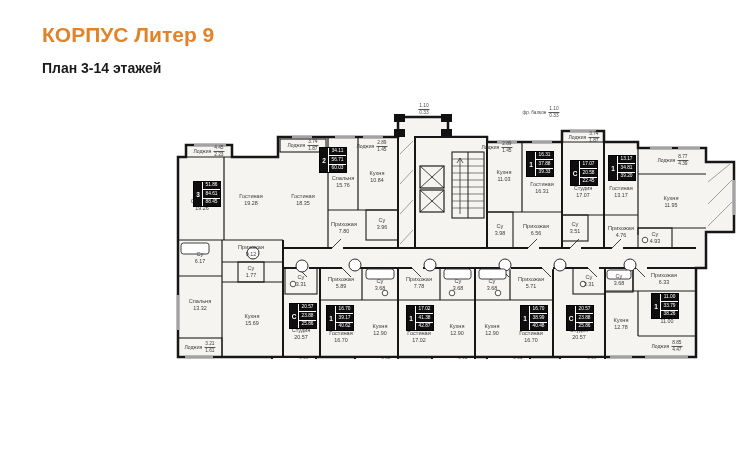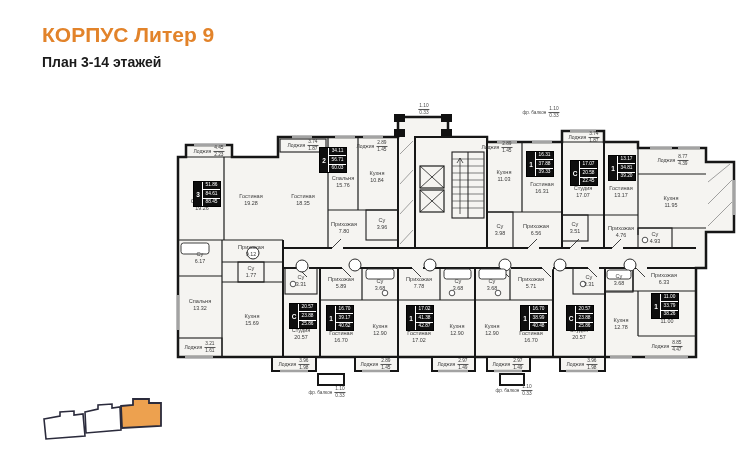--- a/index.html
+++ b/index.html
@@ -3,7 +3,7 @@
 <meta charset="utf-8">
 <style>
   html,body{margin:0;padding:0;background:#ffffff;}
-  .stage{position:relative;width:740px;height:472px;background:#fff;overflow:hidden;
+  .stage{position:relative;width:740px;height:359px;background:#fff;overflow:hidden;
          font-family:"Liberation Sans", sans-serif;}
   .hdr{position:absolute;left:42px;top:22px;line-height:1.25;}
   .hdr .t1,.hdr .t2{font-size:21px;font-weight:bold;color:#e2832a;}

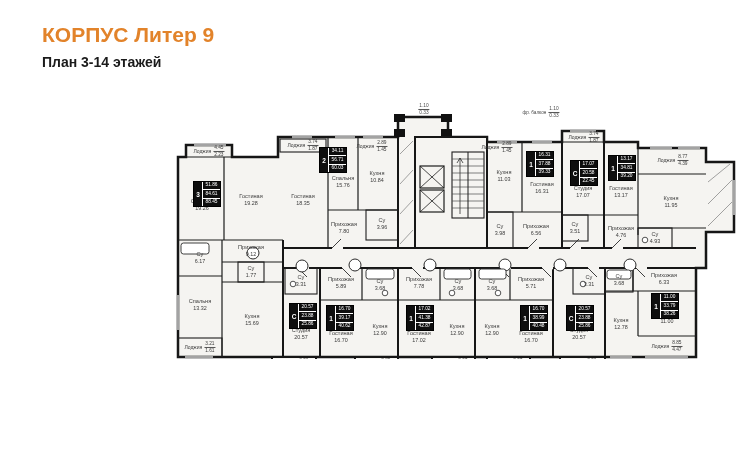--- a/index.html
+++ b/index.html
@@ -7,7 +7,7 @@
          font-family:"Liberation Sans", sans-serif;}
   .hdr{position:absolute;left:42px;top:22px;line-height:1.25;}
   .hdr .t1,.hdr .t2{font-size:21px;font-weight:bold;color:#e2832a;}
-  .hdr .t3{font-size:14px;font-weight:bold;color:#1b1b1b;margin-top:6px;}
+  .hdr .t3{font-size:14px;font-weight:bold;color:#1b1b1b;margin-top:12px;}
   svg.walls{position:absolute;left:0;top:0;}
   #plan-labels{position:absolute;left:0;top:0;width:740px;height:472px;}
   .lbl{position:absolute;transform:translate(-50%,-50%);display:flex;flex-direction:column;

